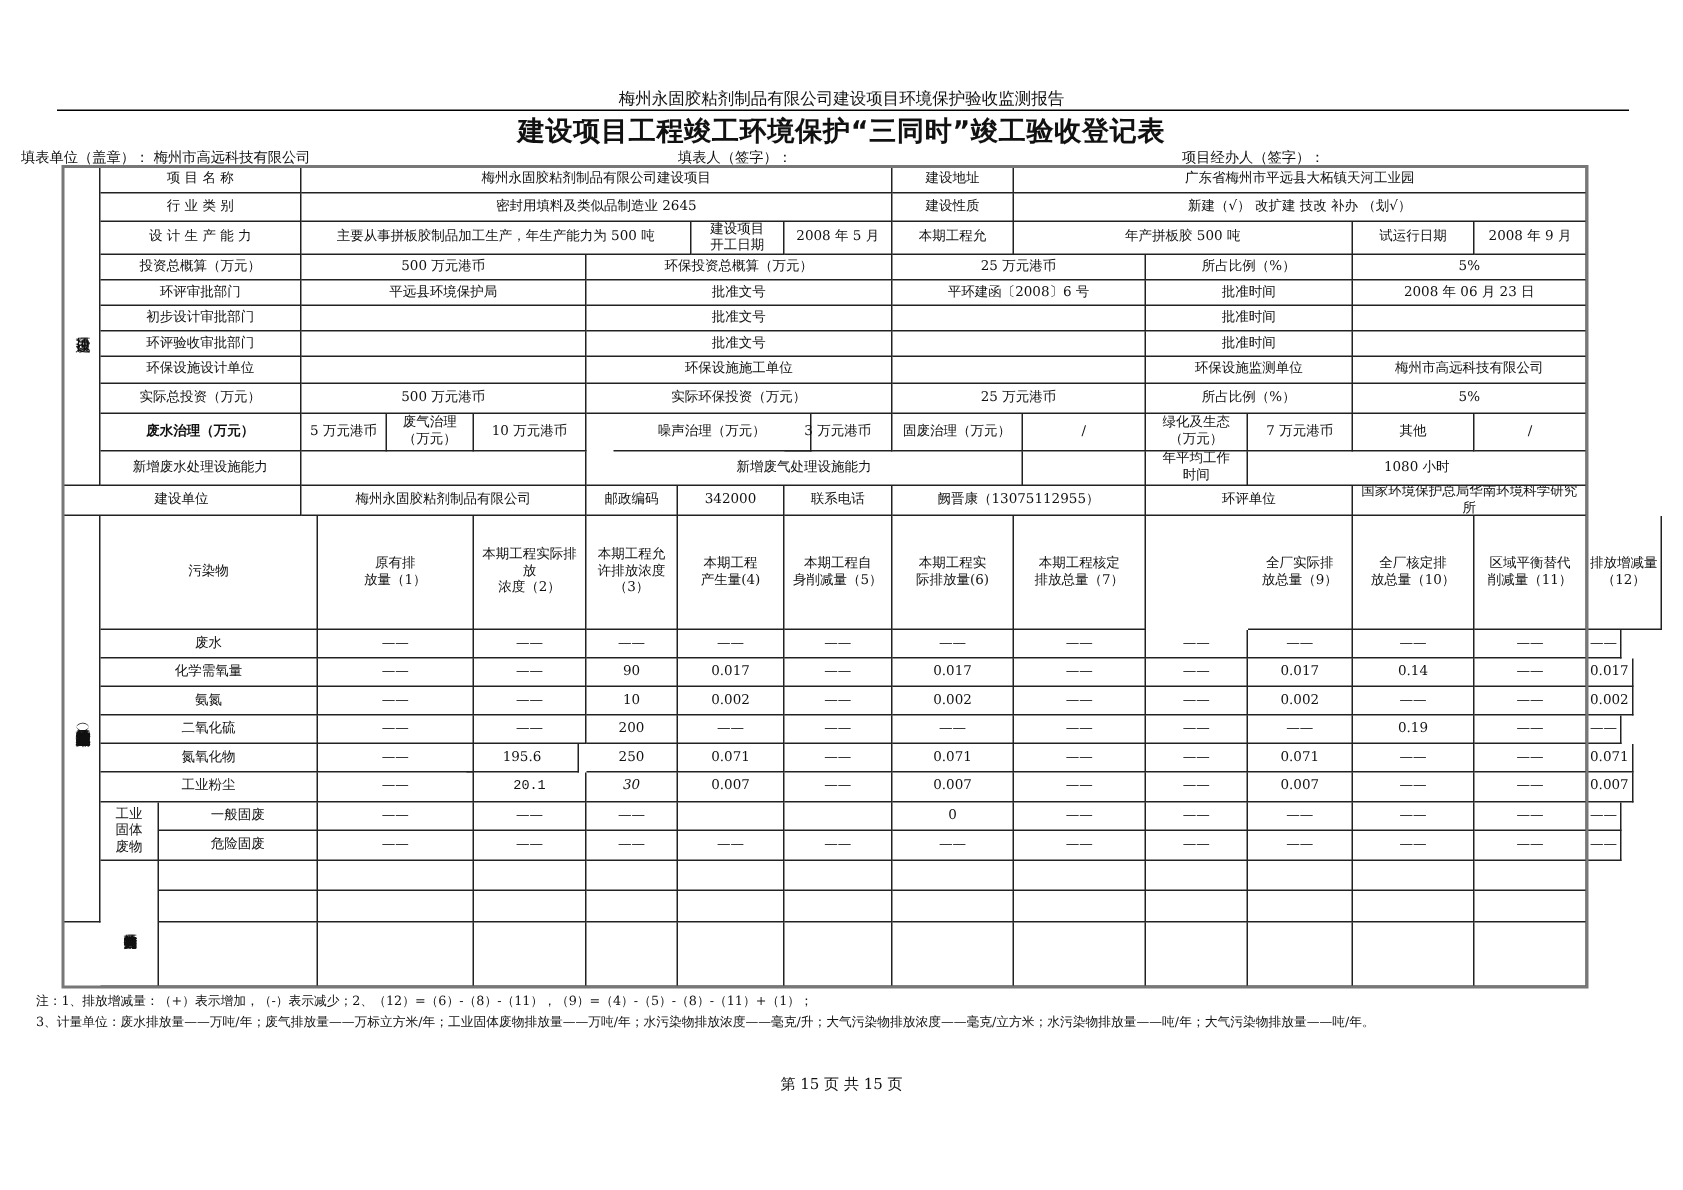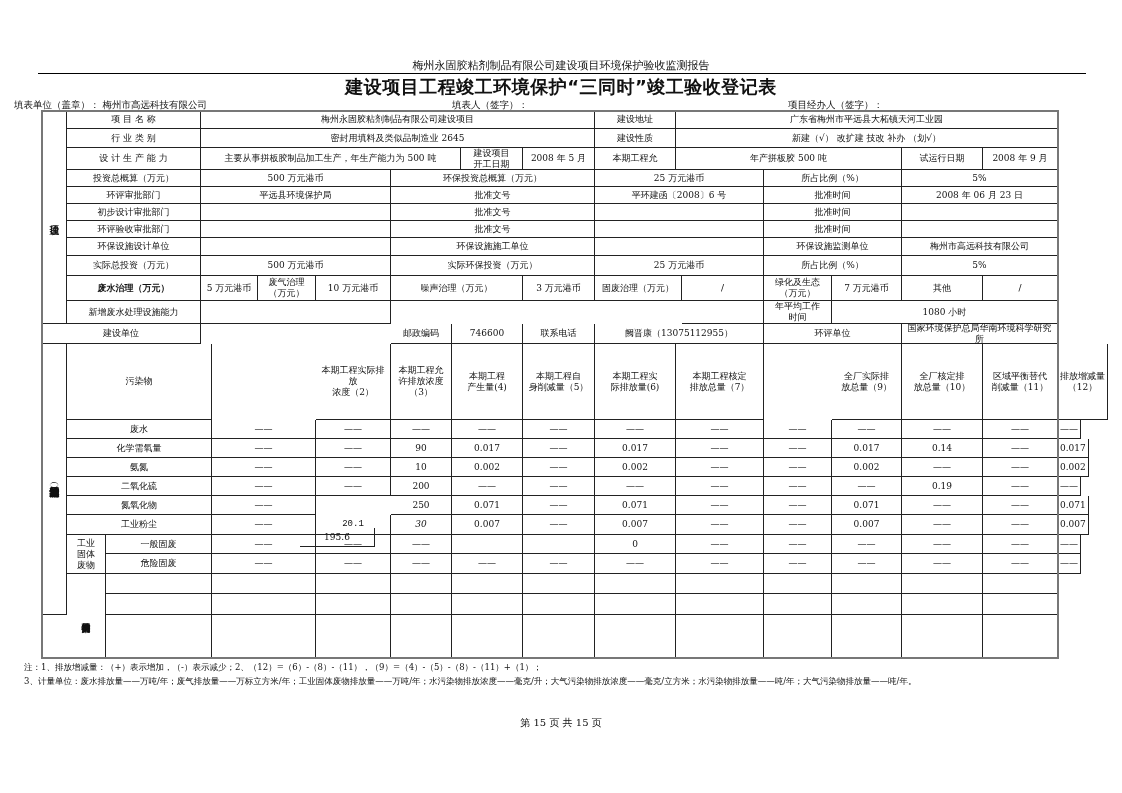--- a/index.html
+++ b/index.html
@@ -90,7 +90,7 @@
     <div class="c" style="left: 258px; top: 276px; width: 58px; height: 25px;">废气治理
 （万元）</div>
     <div class="c" style="left: 316px; top: 276px; width: 75px; height: 25px;">10 万元港币</div>
-    <div class="c" style="left: 391px; top: 276px; width: 132px; height: 25px;">噪声治理（万元）</div>
+    <div class="c" style="left: 409px; top: 276px; width: 132px; height: 25px;">噪声治理（万元）</div>
     <div class="c" style="left: 523px; top: 276px; width: 72px; height: 25px;">3 万元港币</div>
     <div class="c" style="left: 595px; top: 276px; width: 87px; height: 25px;">固废治理（万元）</div>
     <div class="c" style="left: 682px; top: 276px; width: 82px; height: 25px;">/</div>

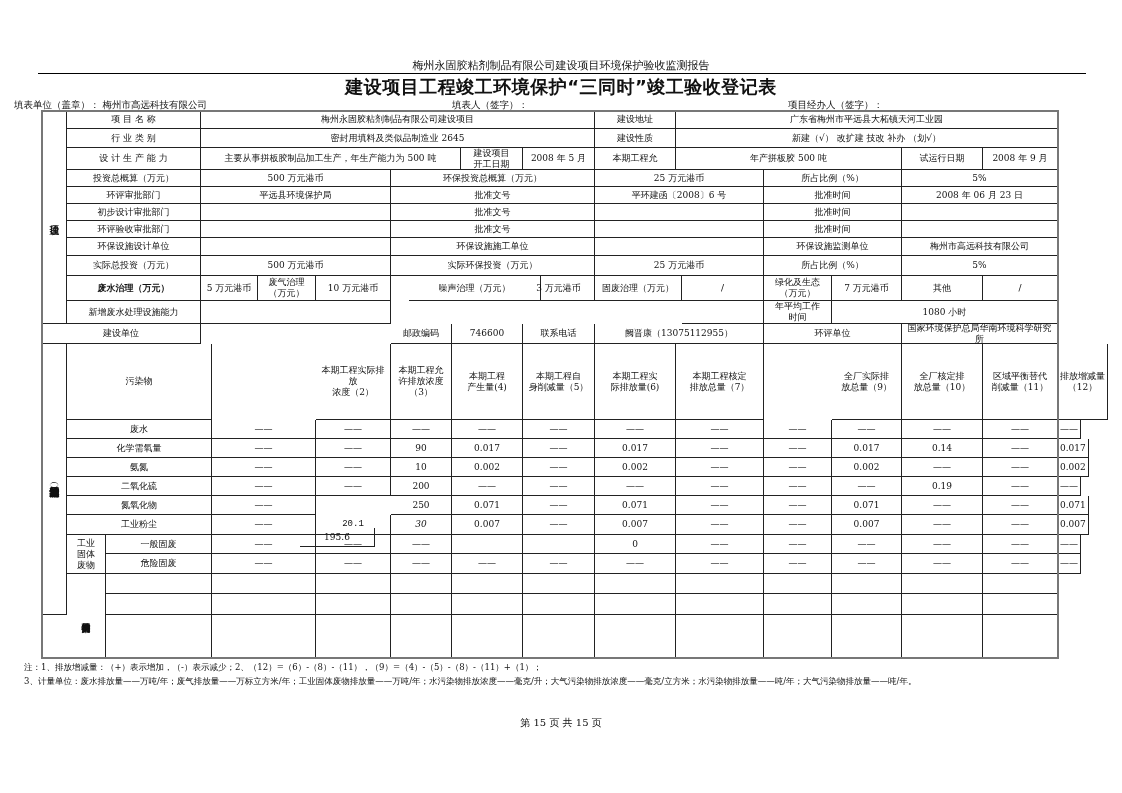--- a/index.html
+++ b/index.html
@@ -101,6 +101,7 @@
     <div class="c" style="left: 983px; top: 276px; width: 75px; height: 25px;">/</div>
     <div class="c" style="left: 67px; top: 301px; width: 134px; height: 23px;">新增废水处理设施能力</div>
     <div class="c" style="left: 201px; top: 301px; width: 190px; height: 23px;"></div>
+    <div class="c" style="left: 391px; top: 301px; width: 291px; height: 23px;">新增废气处理设施能力</div>
     <div class="c" style="left: 682px; top: 301px; width: 82px; height: 23px;"></div>
     <div class="c" style="left: 764px; top: 301px; width: 68px; height: 23px;">年平均工作
 时间</div>

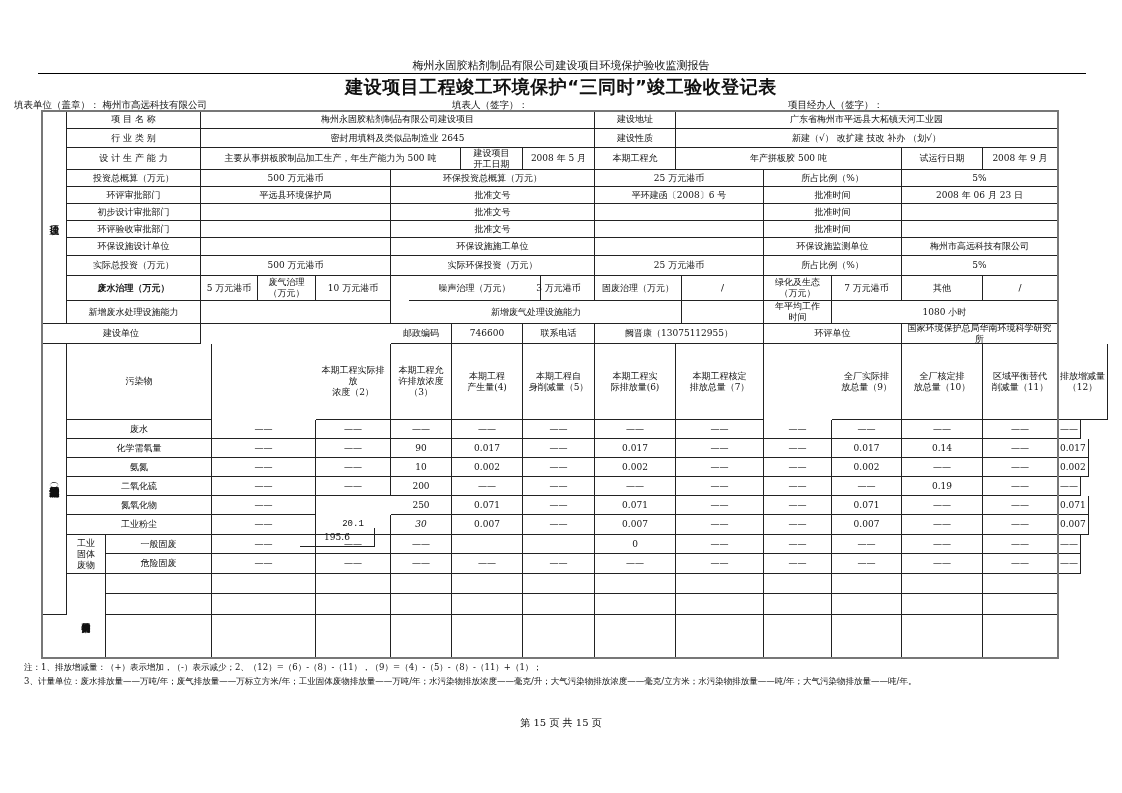--- a/index.html
+++ b/index.html
@@ -107,6 +107,7 @@
 时间</div>
     <div class="c" style="left: 832px; top: 301px; width: 226px; height: 23px;">1080 小时</div>
     <div class="c" style="left: 42px; top: 324px; width: 159px; height: 20px;">建设单位</div>
+    <div class="c" style="left: 201px; top: 324px; width: 190px; height: 20px;">梅州永固胶粘剂制品有限公司</div>
     <div class="c" style="left: 391px; top: 324px; width: 61px; height: 20px;">邮政编码</div>
     <div class="c" style="left: 452px; top: 324px; width: 71px; height: 20px;">746600</div>
     <div class="c" style="left: 523px; top: 324px; width: 72px; height: 20px;">联系电话</div>

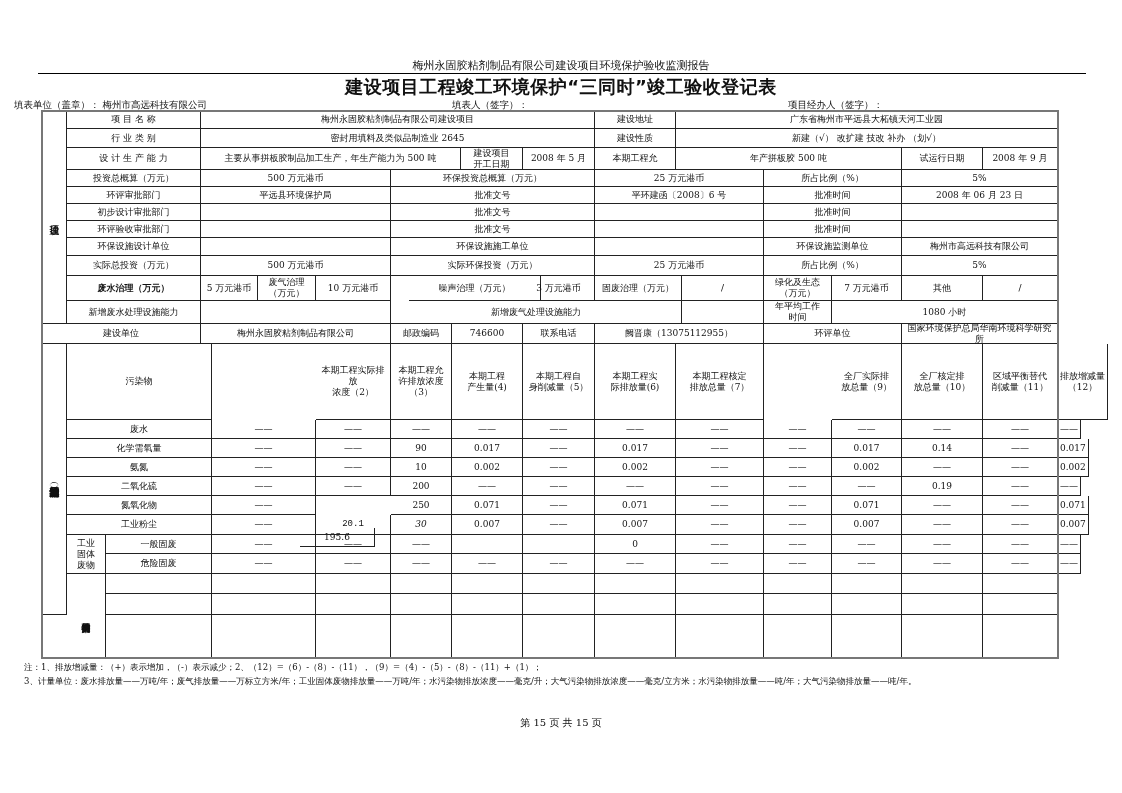--- a/index.html
+++ b/index.html
@@ -109,7 +109,7 @@
     <div class="c" style="left: 42px; top: 324px; width: 159px; height: 20px;">建设单位</div>
     <div class="c" style="left: 201px; top: 324px; width: 190px; height: 20px;">梅州永固胶粘剂制品有限公司</div>
     <div class="c" style="left: 391px; top: 324px; width: 61px; height: 20px;">邮政编码</div>
-    <div class="c" style="left: 452px; top: 324px; width: 71px; height: 20px;">746600</div>
+    <div class="c" style="left: 452px; top: 324px; width: 71px; height: 20px;">342000</div>
     <div class="c" style="left: 523px; top: 324px; width: 72px; height: 20px;">联系电话</div>
     <div class="c" style="left: 595px; top: 324px; width: 169px; height: 20px;">阙晋康（13075112955）</div>
     <div class="c" style="left: 764px; top: 324px; width: 138px; height: 20px;">环评单位</div>

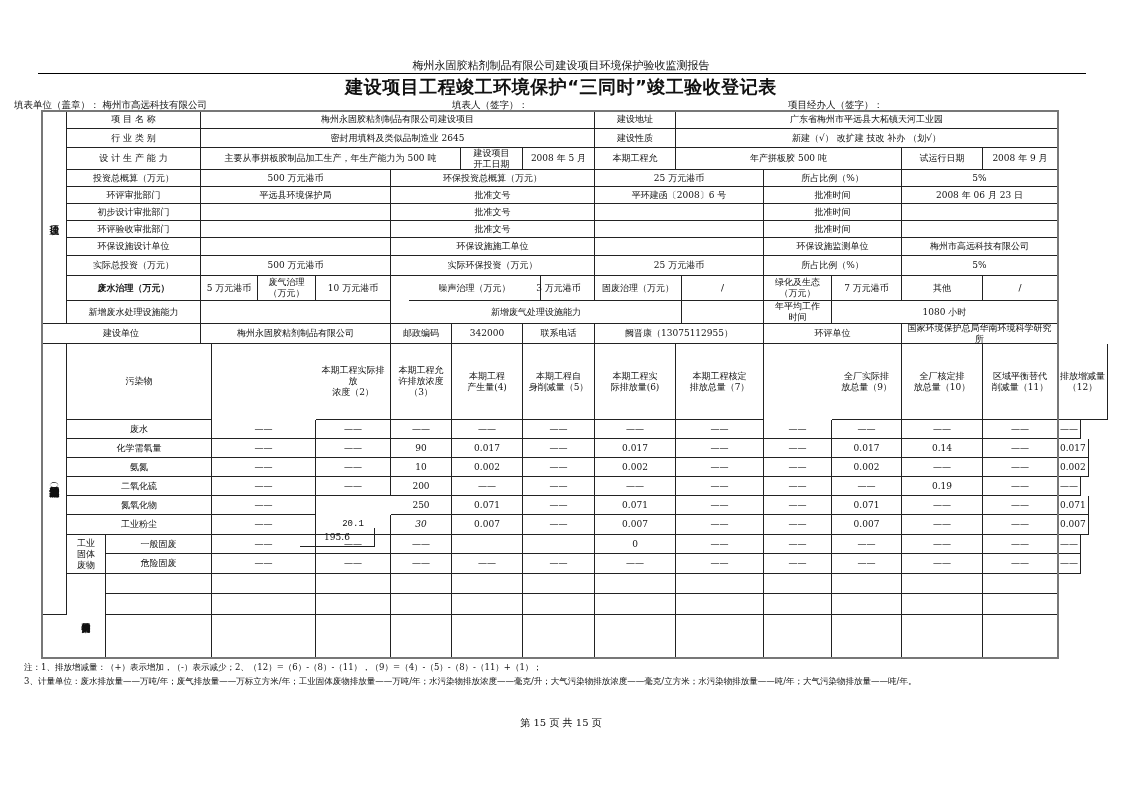--- a/index.html
+++ b/index.html
@@ -116,6 +116,8 @@
     <div class="c" style="left: 902px; top: 324px; width: 156px; height: 20px; justify-content: flex-start;">国家环境保护总局华南环境科学研究所</div>
     <div class="c vt" style="left: 42px; top: 344px; width: 25px; height: 271px;">污染物排放达标与总量控制（工业建设项目详填）</div>
     <div class="c" style="left: 67px; top: 344px; width: 145px; height: 76px;">污染物</div>
+    <div class="c" style="left: 212px; top: 344px; width: 104px; height: 76px;">原有排
+放量（1）</div>
     <div class="c" style="left: 316px; top: 344px; width: 75px; height: 76px;">本期工程实际排放
 浓度（2）</div>
     <div class="c" style="left: 391px; top: 344px; width: 61px; height: 76px;">本期工程允

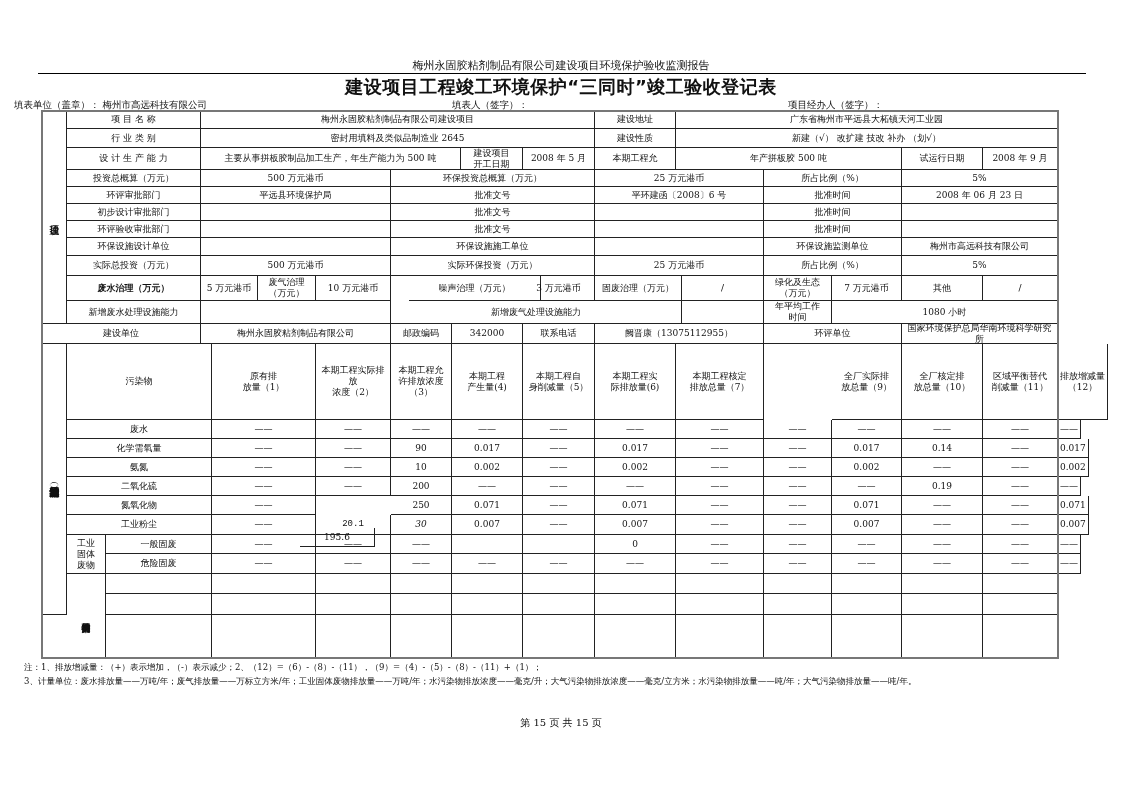--- a/index.html
+++ b/index.html
@@ -193,7 +193,7 @@
     <div class="c" style="left: 1058px; top: 477px; height: 19px;">——</div>
     <div class="c" style="left: 67px; top: 496px; width: 145px; height: 19px;">氮氧化物</div>
     <div class="c" style="left: 212px; top: 496px; width: 104px; height: 19px;">——</div>
-    <div class="c" style="left: 300px; top: 496px; width: 75px; height: 19px; margin-top: 32px;">195.6</div>
+    <div class="c" style="left: 311px; top: 496px; width: 75px; height: 19px;">195.6</div>
     <div class="c" style="left: 391px; top: 496px; width: 61px; height: 19px;">250</div>
     <div class="c" style="left: 452px; top: 496px; width: 71px; height: 19px;">0.071</div>
     <div class="c" style="left: 523px; top: 496px; width: 72px; height: 19px;">——</div>

